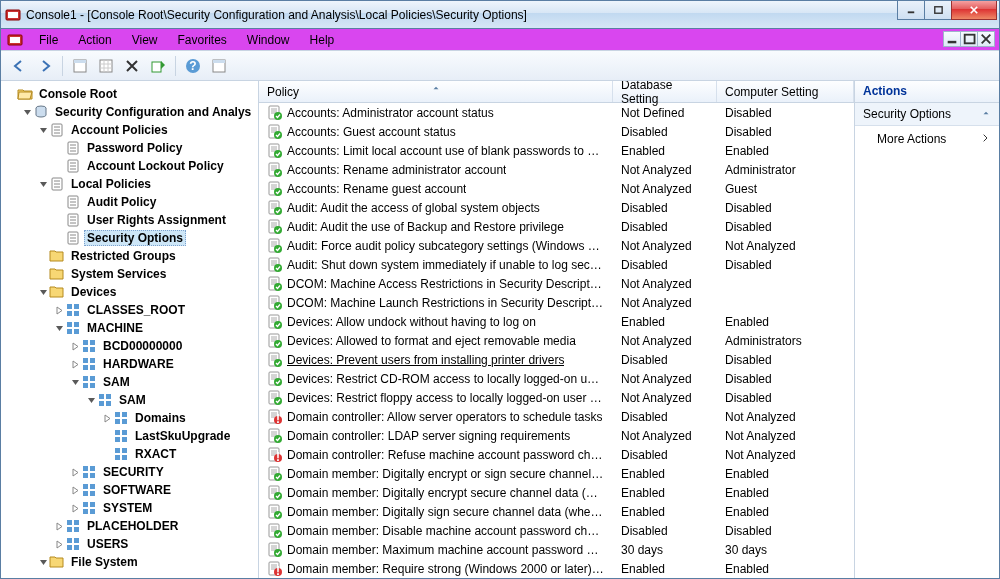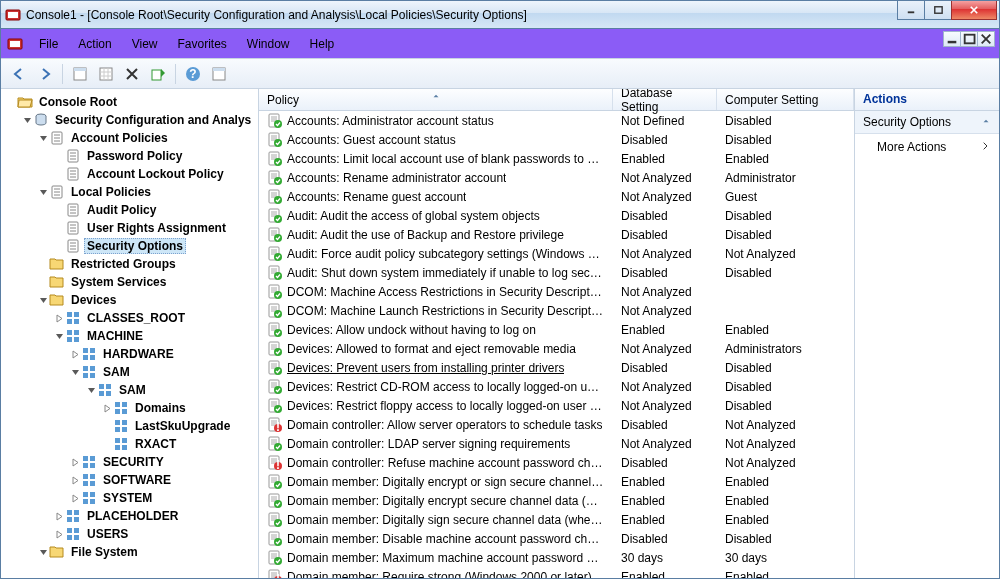--- a/index.html
+++ b/index.html
@@ -13,7 +13,7 @@
 .win-btn.close { width: 46px; background: linear-gradient(to bottom,#f5a0a0 0%,#e35b5b 45%,#d33 46%,#e86 100%); border-color:#9b3030; margin-right:2px; border-top-right-radius:0; }
 .win-btn svg { width:12px; height:12px; }
 
-.menubar { height: 30px; display:flex; align-items:center; padding-left:6px; gap:4px; background:#8b5cf6; border-bottom:1px solid #c8d4e2; position:relative;}
+.menubar { height: 22px; display:flex; align-items:center; padding-left:6px; gap:4px; background:#d946ef; border-bottom:1px solid #c8d4e2; position:relative;}
 .menubar .menu-item { padding:2px 8px; cursor:default; }
 .menubar .mini-buttons { position:absolute; right:4px; top:2px; display:flex; gap:0;}
 .menubar .mini-buttons .mini-btn { width:18px; height:16px; border:1px solid #9fb4cc; margin-left:-1px; display:flex; align-items:center; justify-content:center; background:linear-gradient(#f7fbff,#dde9f5); }

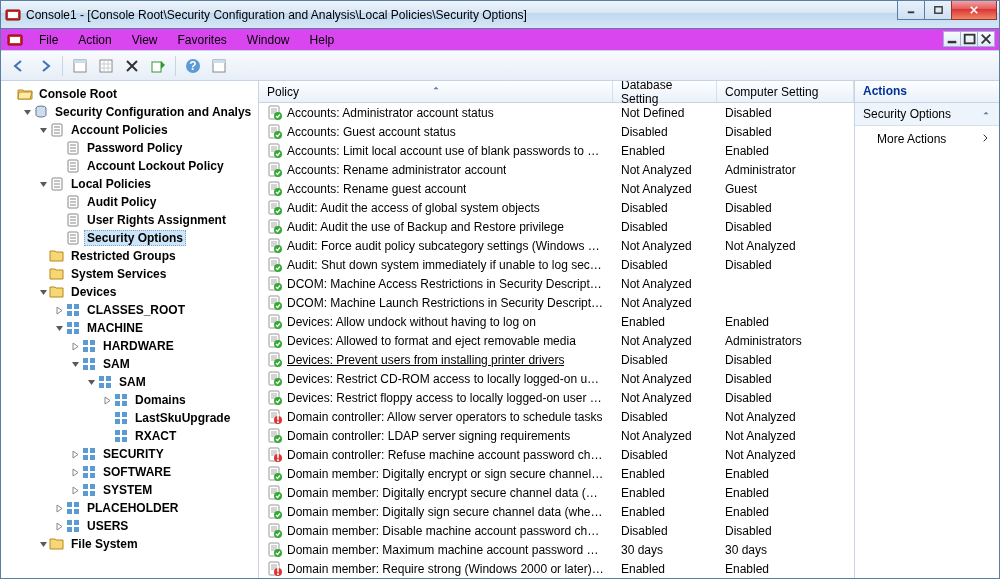--- a/index.html
+++ b/index.html
@@ -467,6 +467,22 @@
                 <use href="#reg-icon"></use>
               </svg>
             </span>
+            <span class="label">BCD00000000</span>
+          </div>
+        </li>
+        <li>
+          <div class="tree-row">
+            <span class="indent" style="width: 68px;"></span>
+            <span class="twisty">
+              <svg viewBox="0 0 9 9">
+                <use href="#twisty-closed"></use>
+              </svg>
+            </span>
+            <span class="tree-icon">
+              <svg viewBox="0 0 16 16" width="16" height="16">
+                <use href="#reg-icon"></use>
+              </svg>
+            </span>
             <span class="label">HARDWARE</span>
           </div>
         </li>

